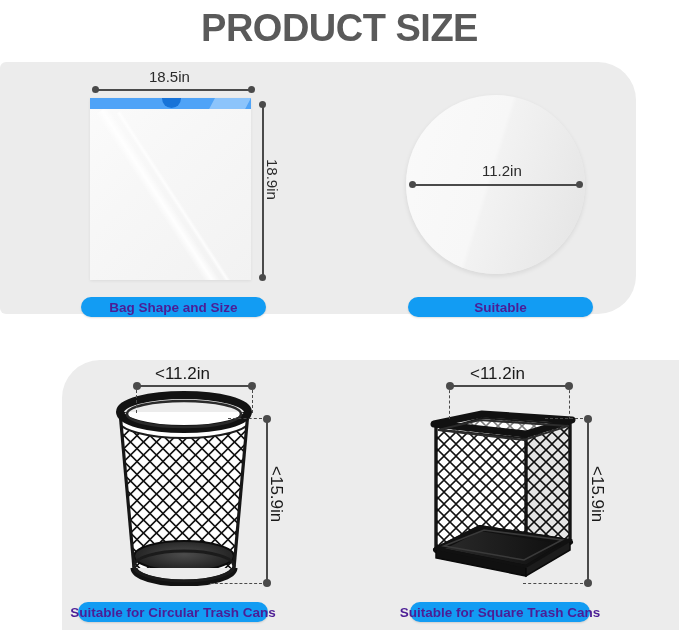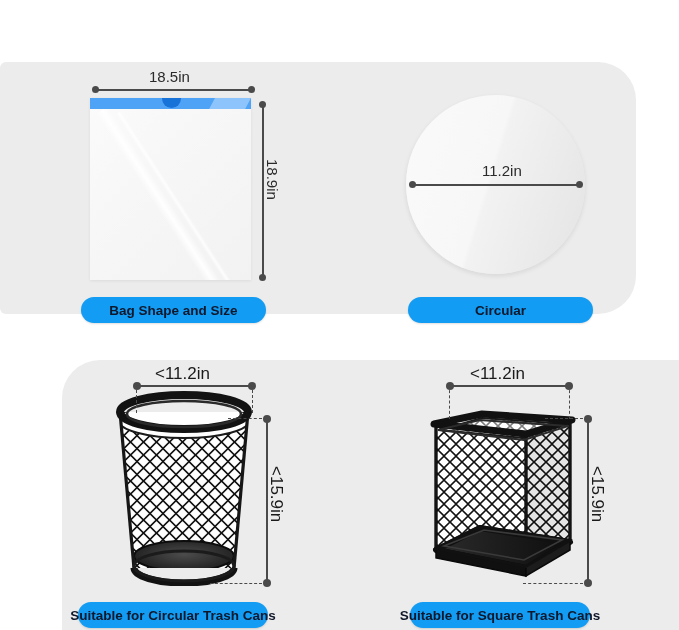--- a/index.html
+++ b/index.html
@@ -203,6 +203,7 @@
 <body>
 
 <div id="title">
+  <span class="t-main">PRODUCT SIZE</span>
 </div>
 
 <div class="panel" id="panel-top"></div>

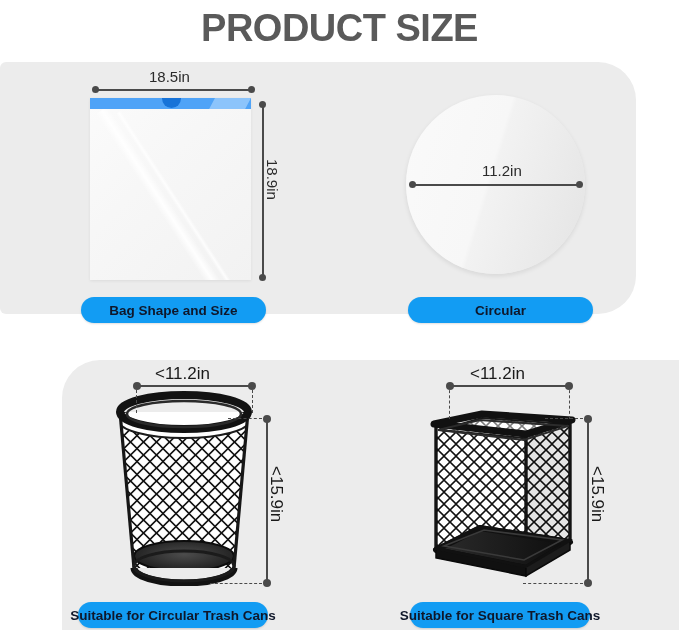--- a/index.html
+++ b/index.html
@@ -64,10 +64,10 @@
   
   .pill {
     position: absolute;
-    height: 26px;
+    height: 20px;
     border-radius: 14px;
     background: #129cf3;
-    color: #0f172a;
+    color: #4c1d95;
     font-size: 13.5px;
     font-weight: bold;
     display: flex;

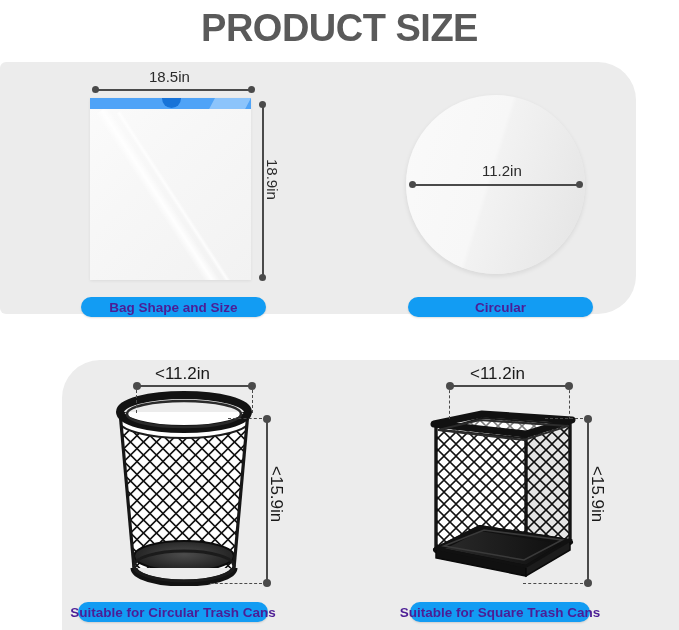--- a/index.html
+++ b/index.html
@@ -234,7 +234,7 @@
 <div class="mlabel" style="left:482px; top:162px;">11.2in</div>
 
 <div class="pill" id="pill-bag">Bag Shape and Size</div>
-<div class="pill" id="pill-diameter">Circular</div>
+<div class="pill" id="pill-diameter">Suitable</div>
 
 <div class="panel" id="panel-bottom"></div>
 

